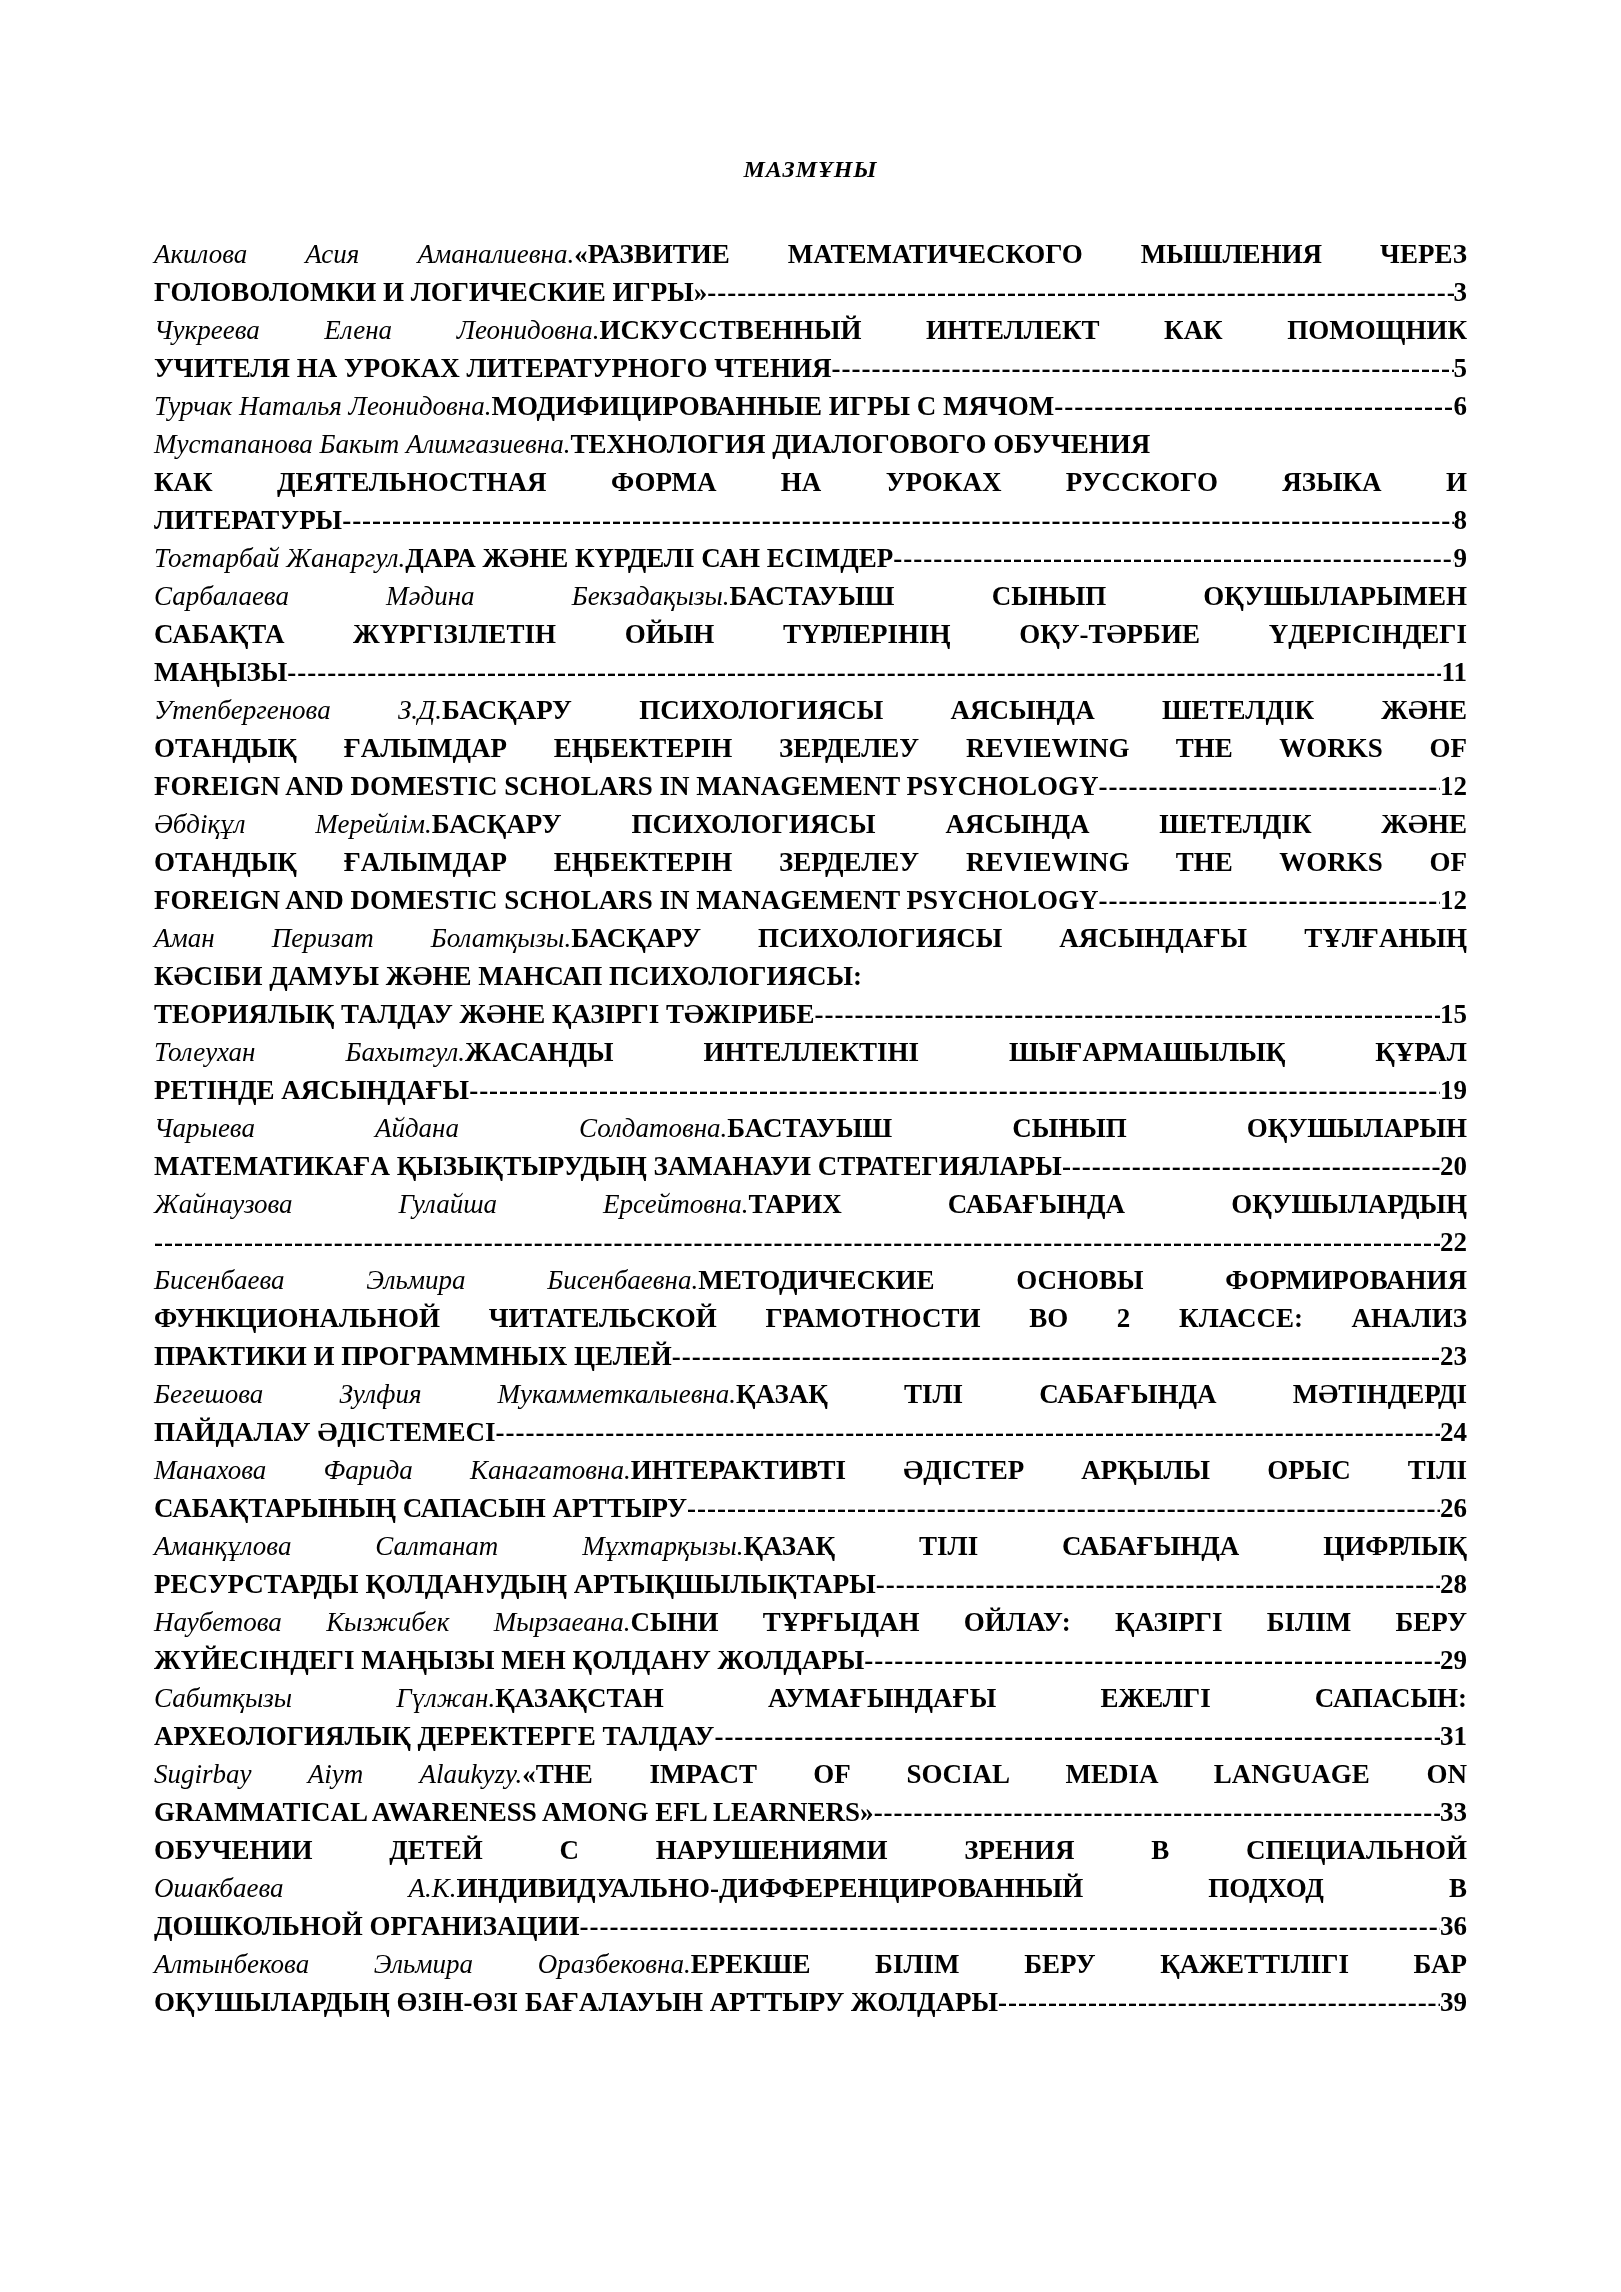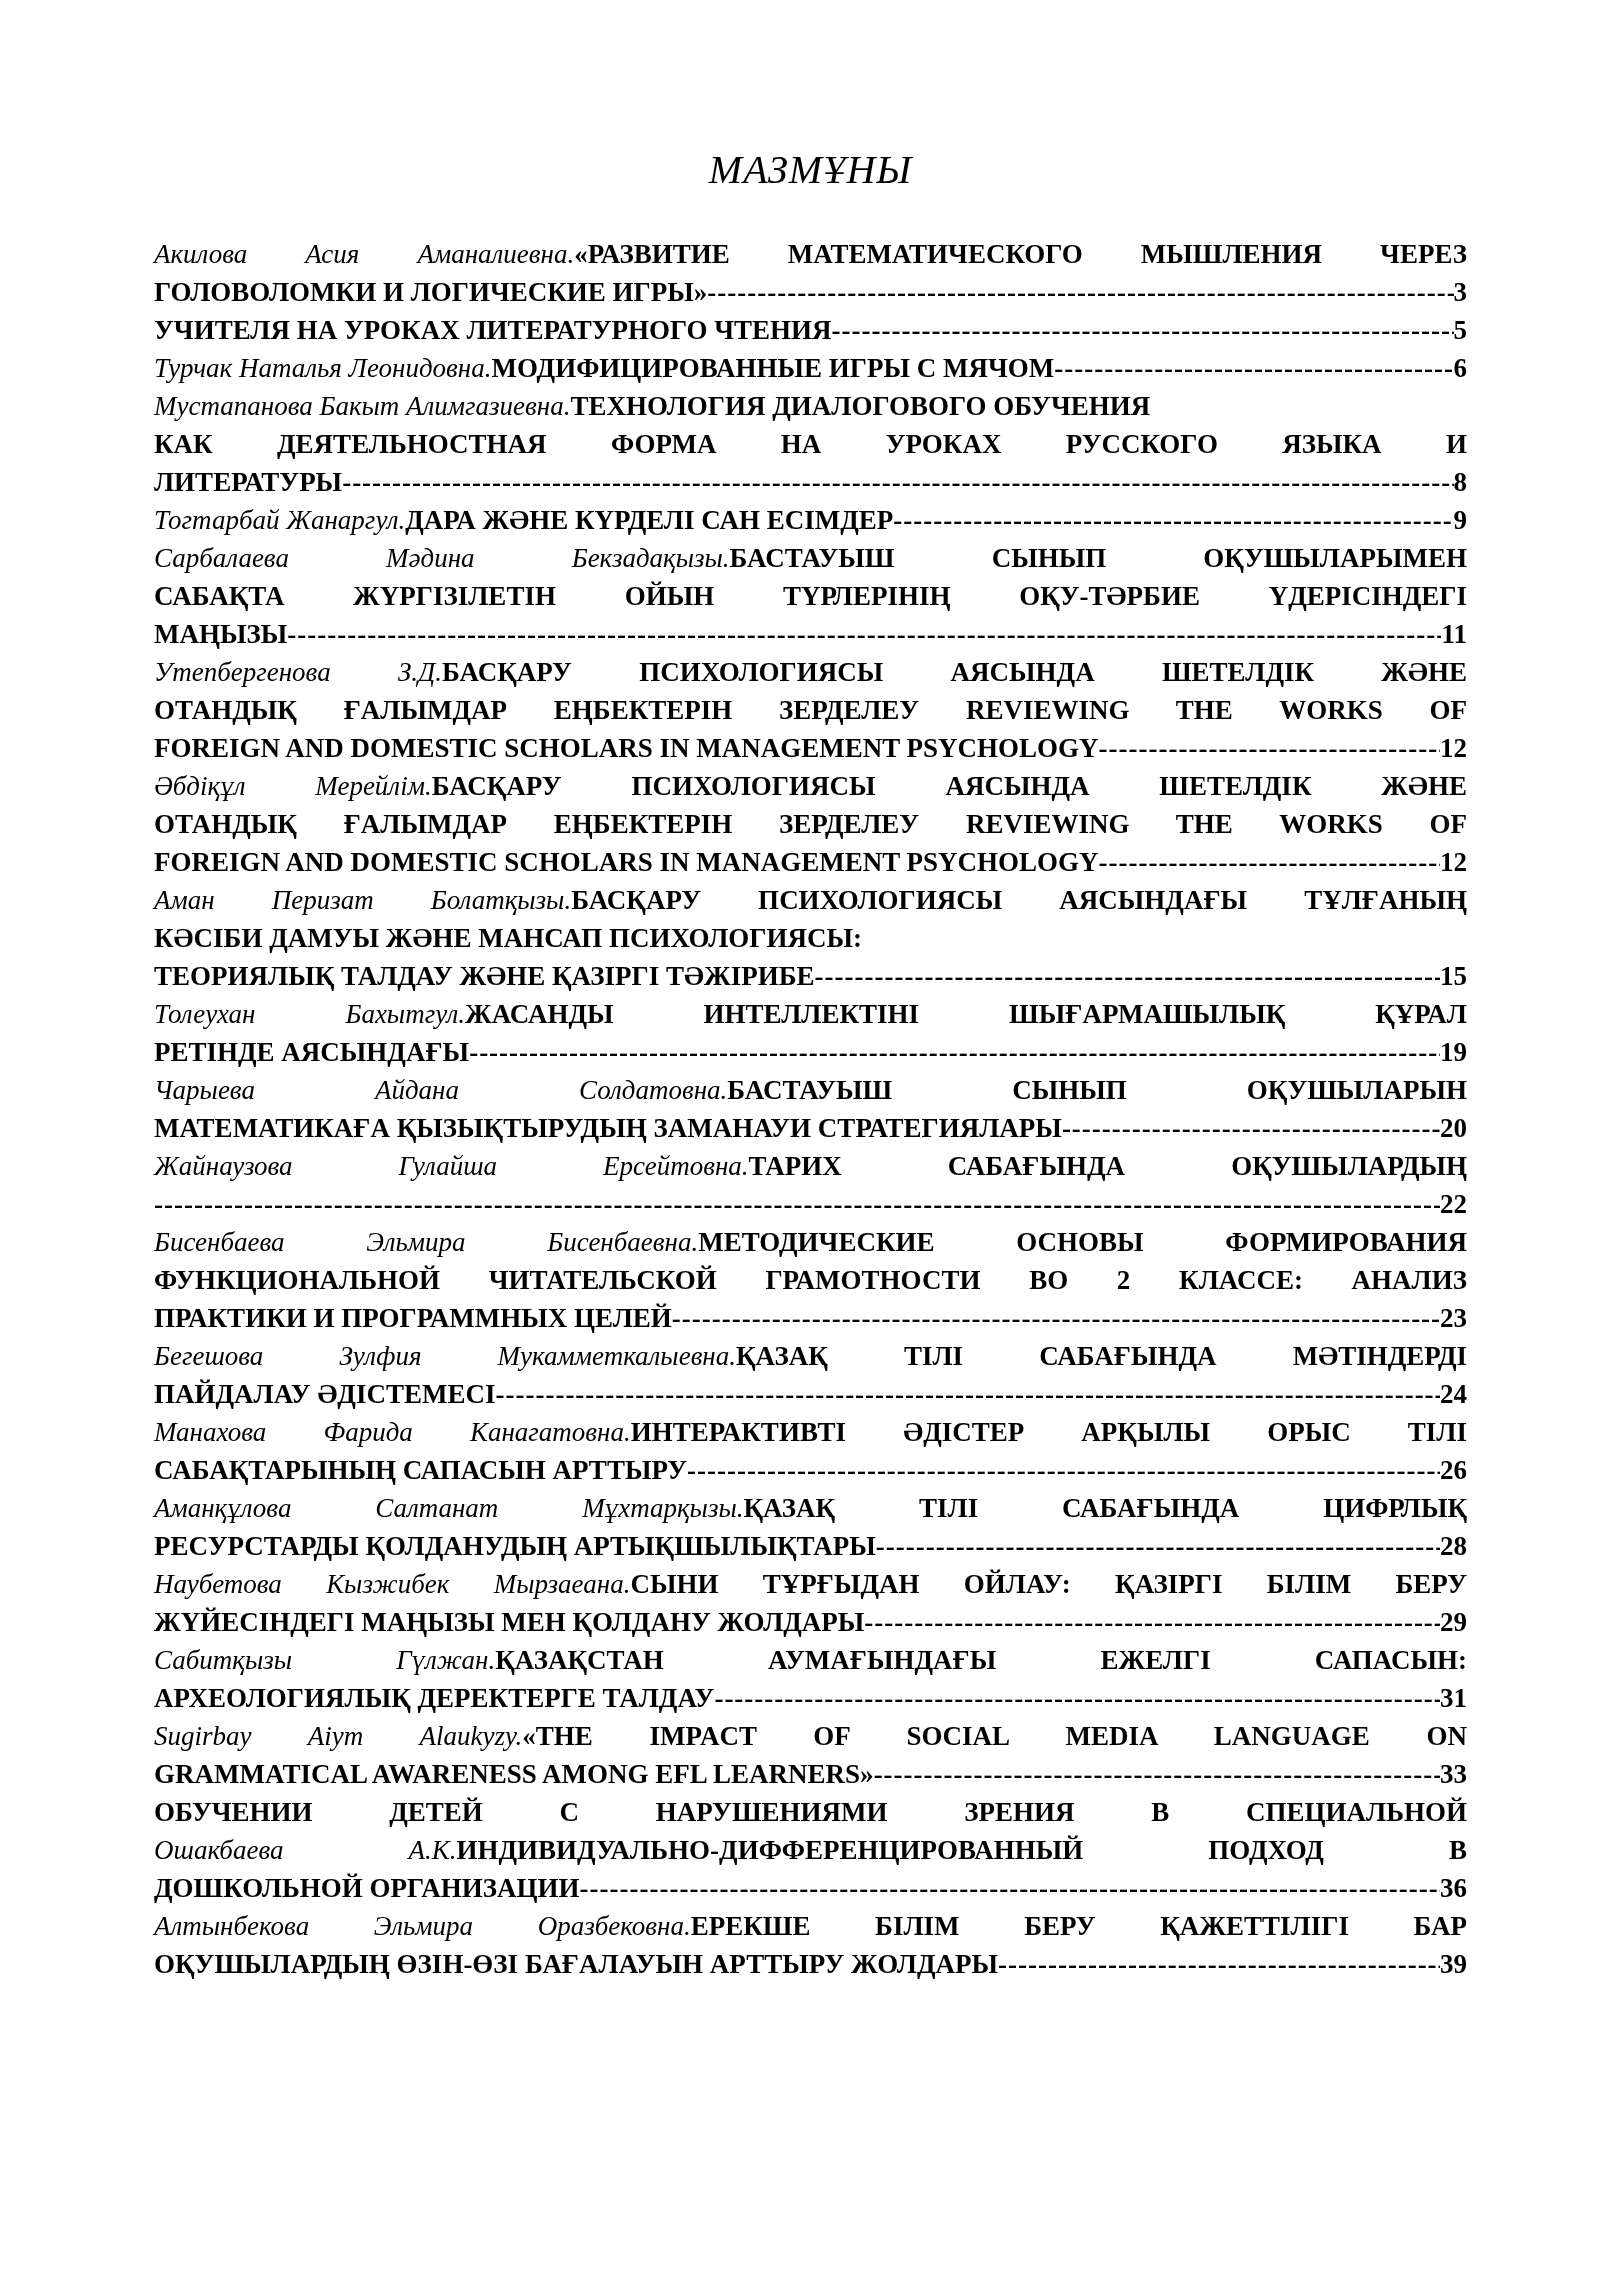--- a/index.html
+++ b/index.html
@@ -16,9 +16,9 @@
   }
   .doc-title {
     margin: 0 0 45px 0;
-    font-size: 40px;
+    font-size: 24px;
     line-height: 41px;
-    font-weight: normal;
+    font-weight: bold;
     font-style: italic;
     text-align: center;
     letter-spacing: 1px;

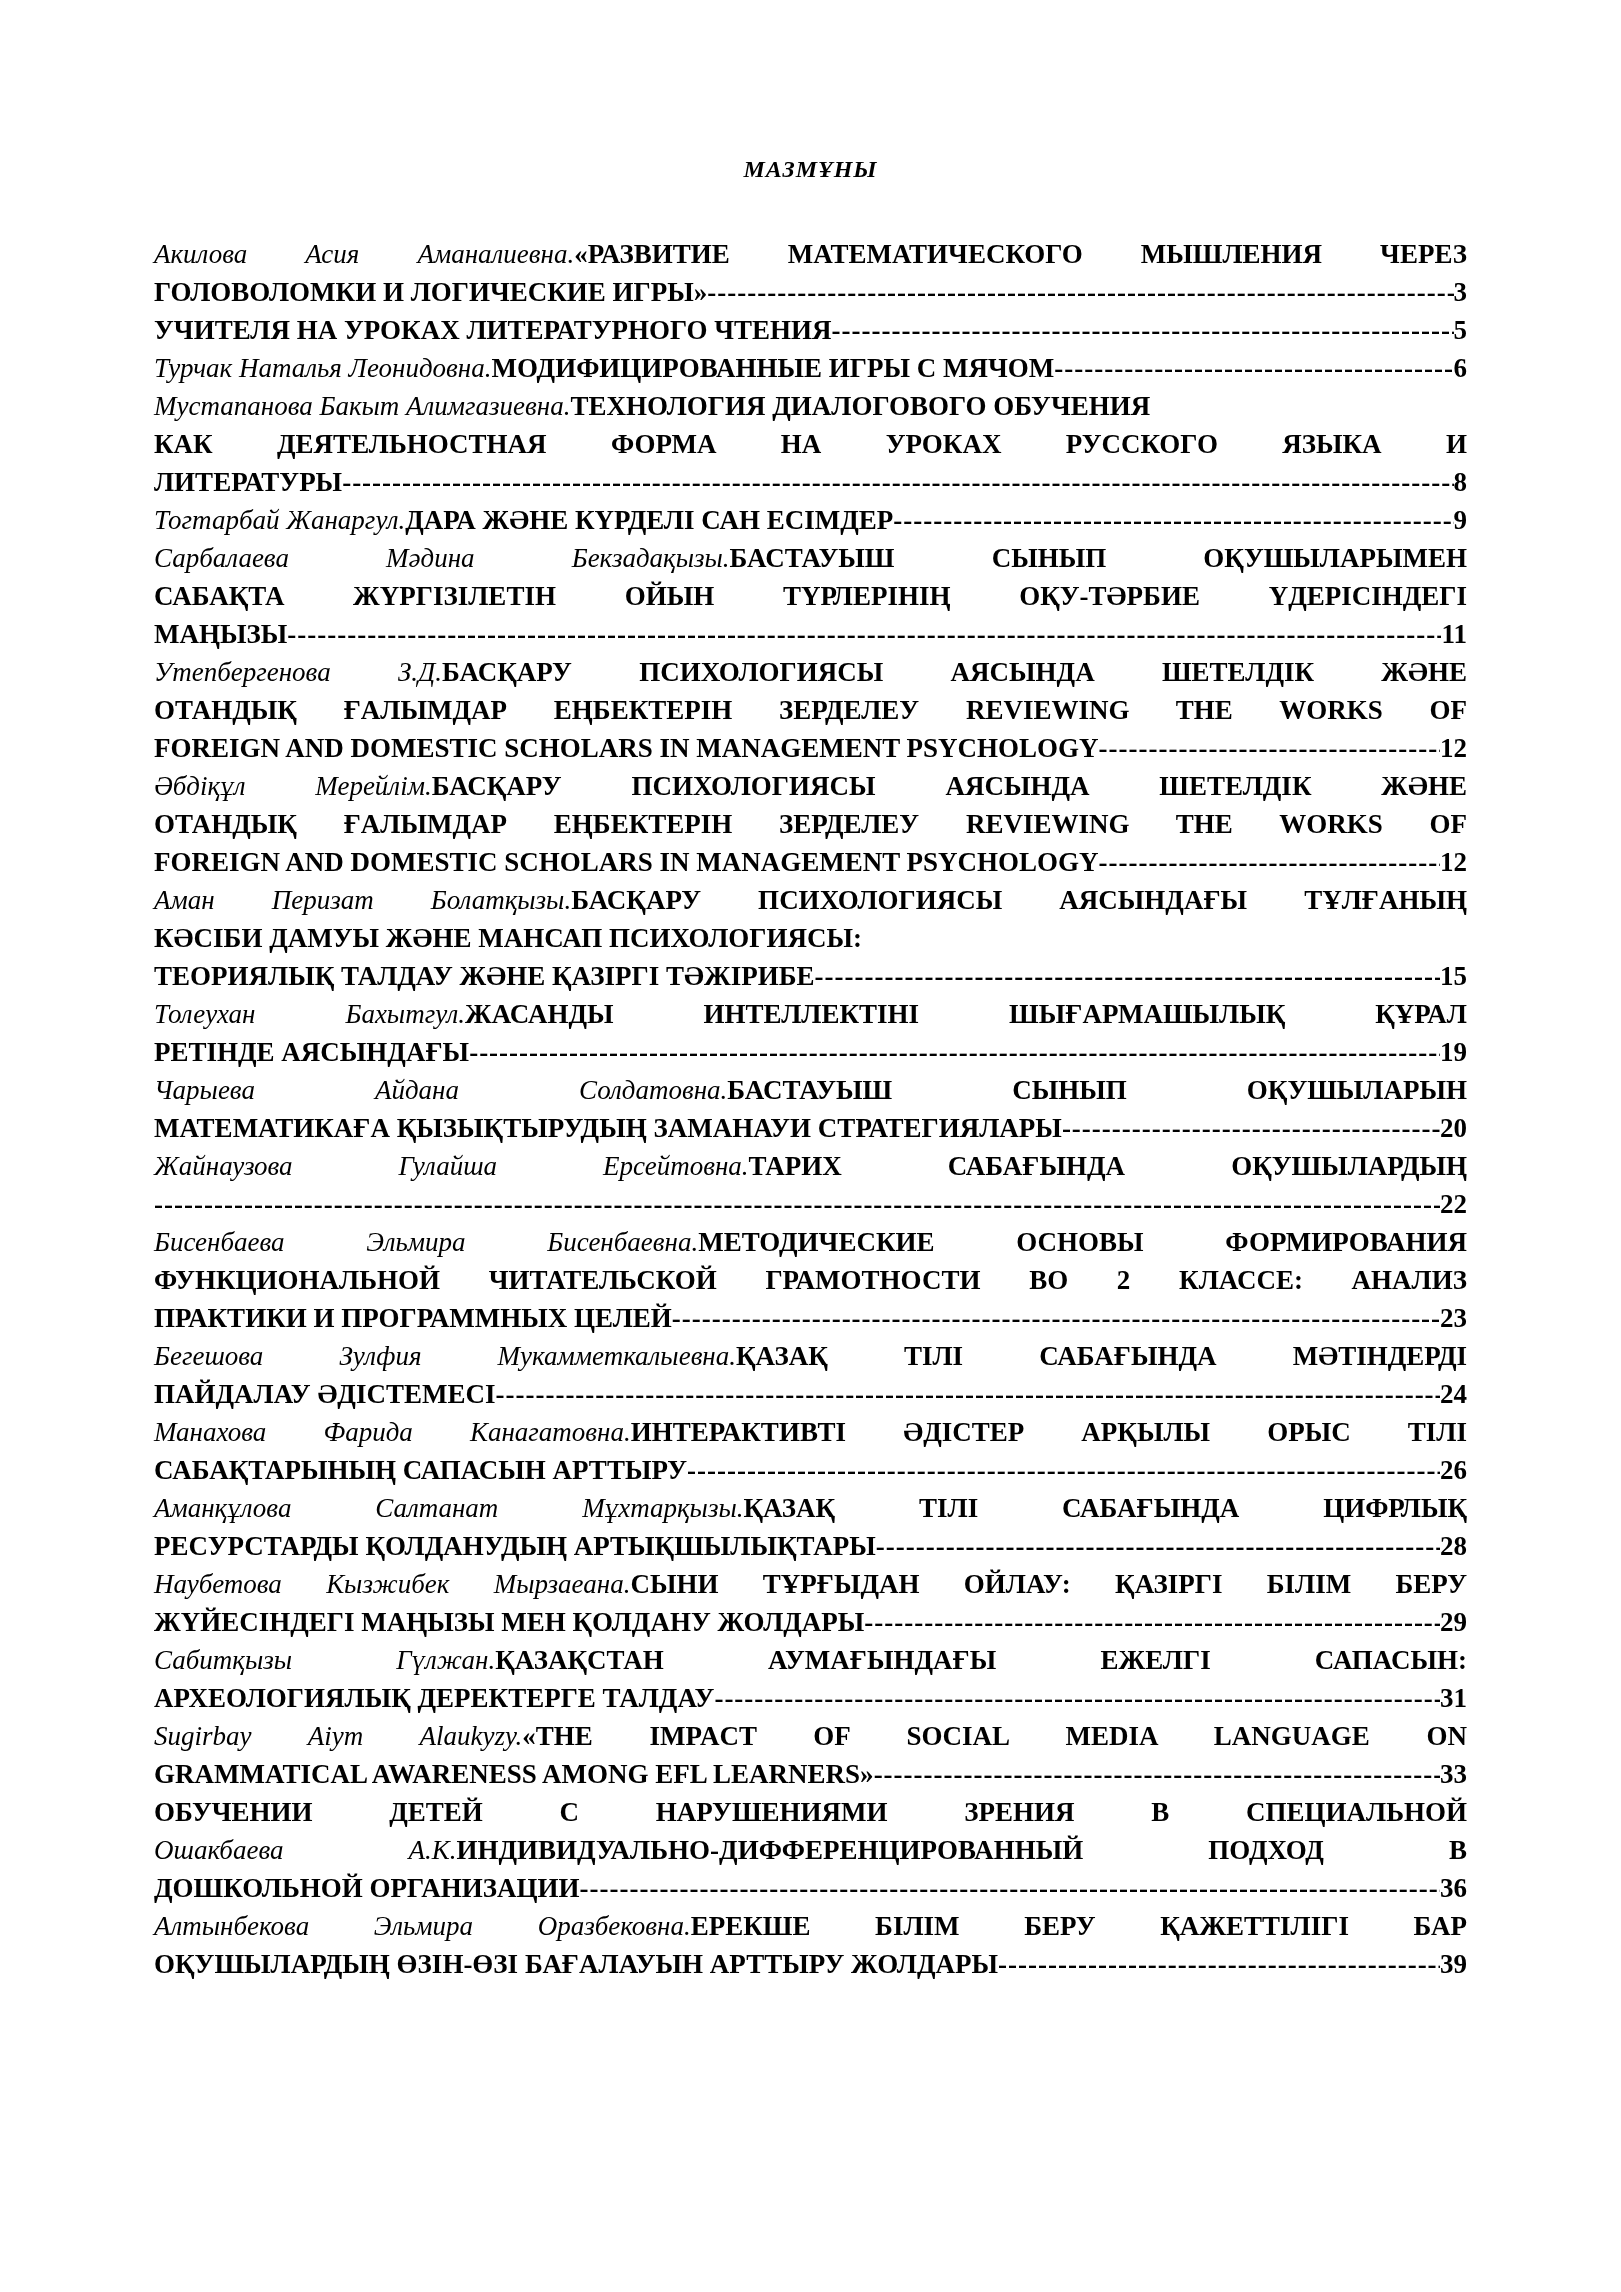--- a/index.html
+++ b/index.html
@@ -68,6 +68,7 @@
         </div>
       </div>
       <div class="entry">
+        <div class="line"><span class="author">Чукреева Елена Леонидовна.</span><span class="title">ИСКУССТВЕННЫЙ ИНТЕЛЛЕКТ КАК ПОМОЩНИК</span></div>
         <div class="line last">
           <span class="title">УЧИТЕЛЯ НА УРОКАХ ЛИТЕРАТУРНОГО ЧТЕНИЯ</span>
           <span class="leader">------------------------------------------------------------------------------------------------------------------------------------------------------------------------------------------------------------------------------------------------</span>

